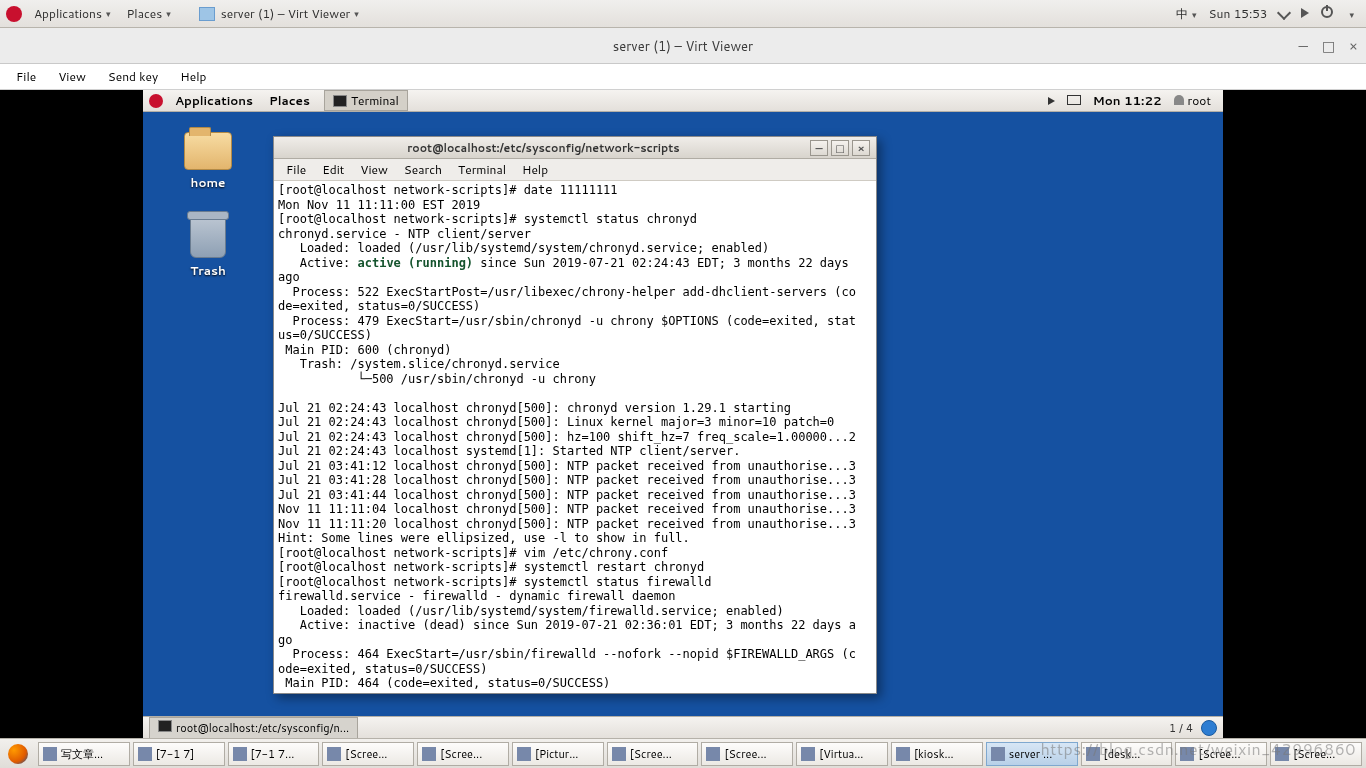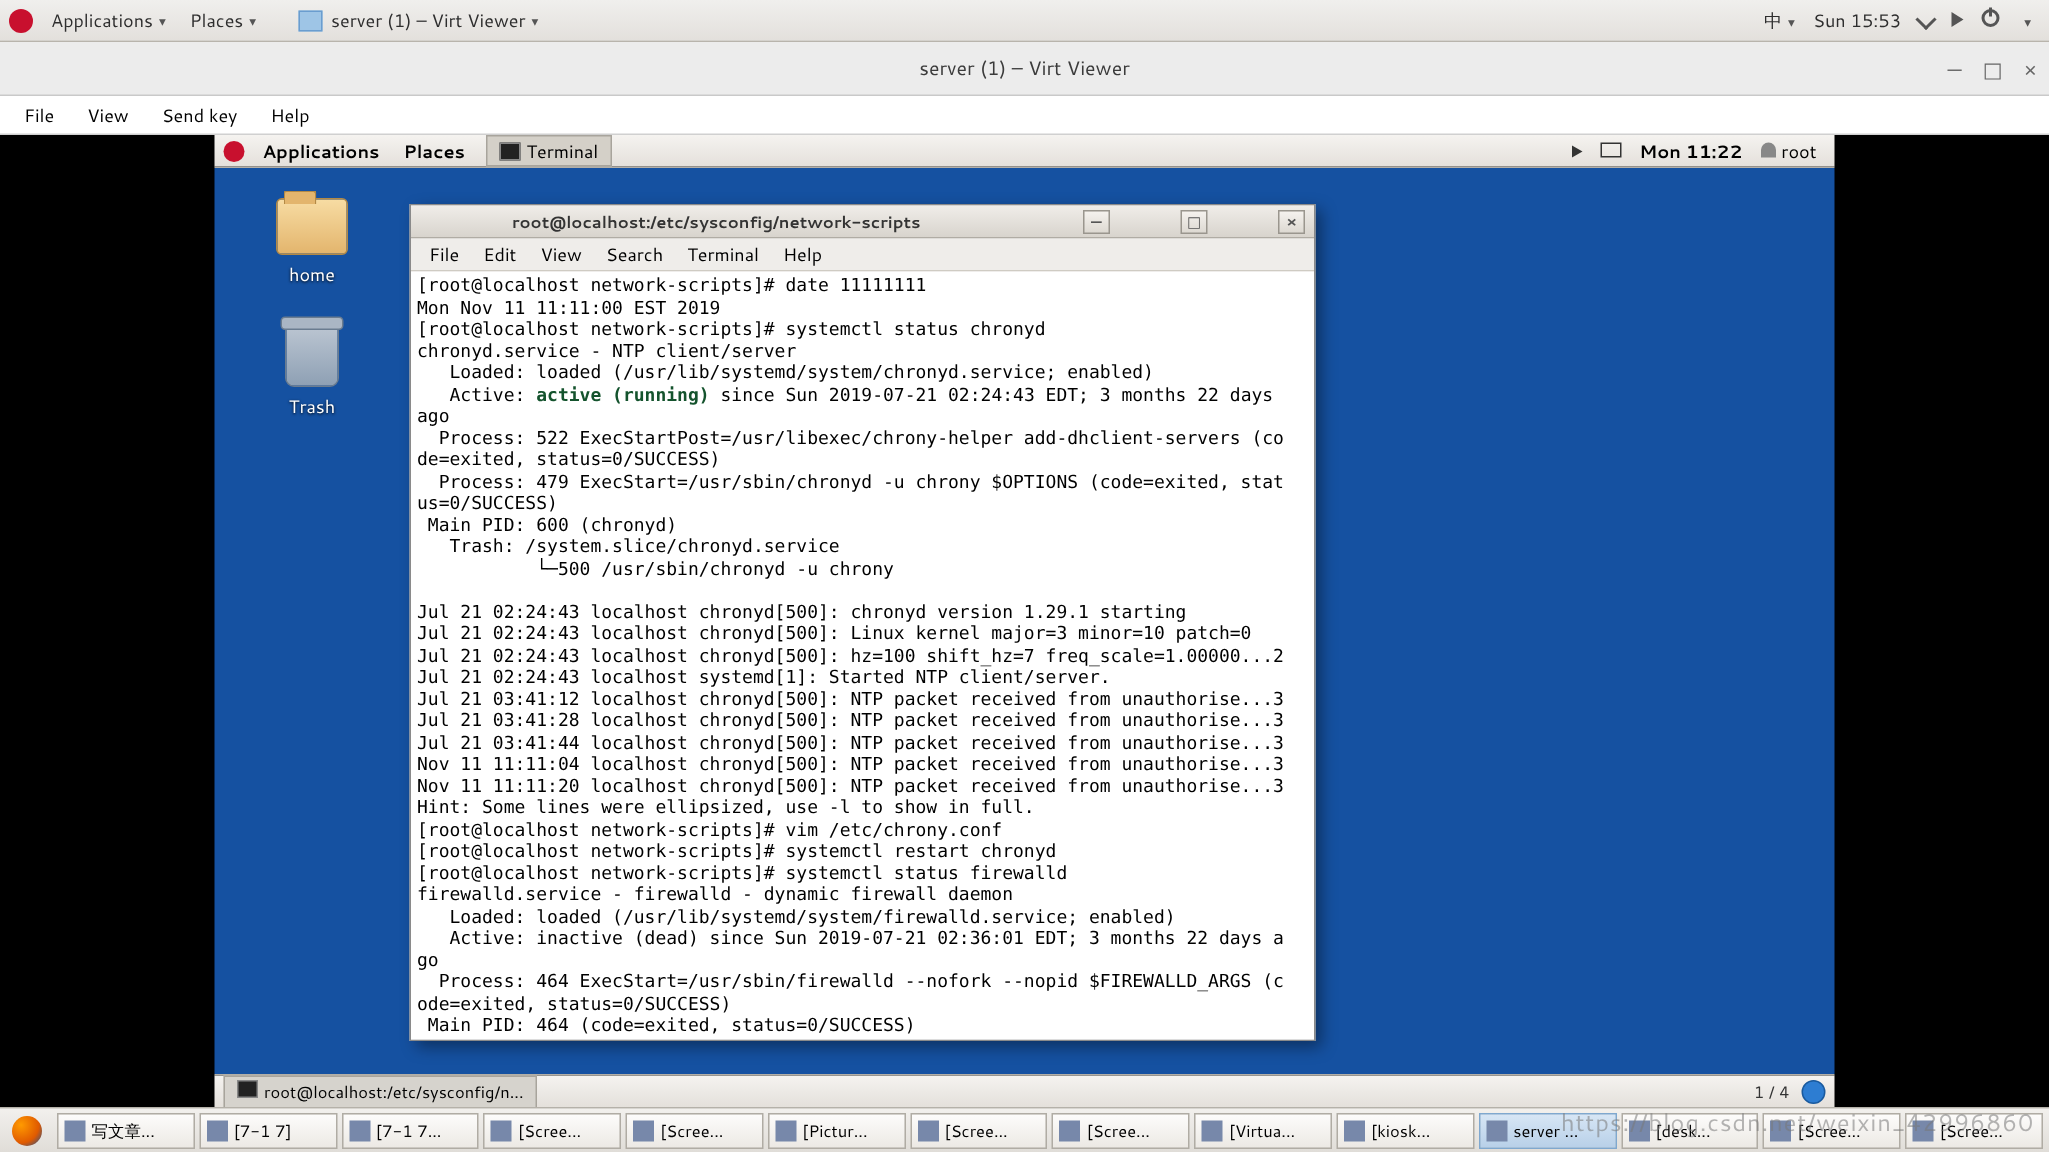--- a/index.html
+++ b/index.html
@@ -59,7 +59,7 @@
 
 
 .term-win { position:absolute; left:130px; top:24px; width:604px; bottom:22px; background:#e8e8e8; border:1px solid #8a8a8a; box-shadow:4px 4px 10px rgba(0,0,0,.4); display:flex; flex-direction:column; }
-.term-title { height:22px; background:linear-gradient(#f0ede9,#d8d4cd); border-bottom:1px solid #b0aca4; display:flex; align-items:center; padding:0 6px; font-size:11px; font-weight:bold; color:#333;gap:44px; }
+.term-title { height:22px; background:linear-gradient(#f0ede9,#d8d4cd); border-bottom:1px solid #b0aca4; display:flex; align-items:center; padding:0 6px; font-size:11px; font-weight:bold; color:#333; }
 .term-title .t { flex:1; text-align:center; }
 .term-title .wb { width:18px;height:16px;border:1px solid #9a968e;background:linear-gradient(#f5f2ee,#ddd9d2);margin-left:3px;display:flex;align-items:center;justify-content:center;font-size:10px;cursor:pointer;color:#555; }
 .term-menu { height:22px; background:#efedea; border-bottom:1px solid #cfcbc3; display:flex; align-items:center; padding:0 4px; font-size:12px; }

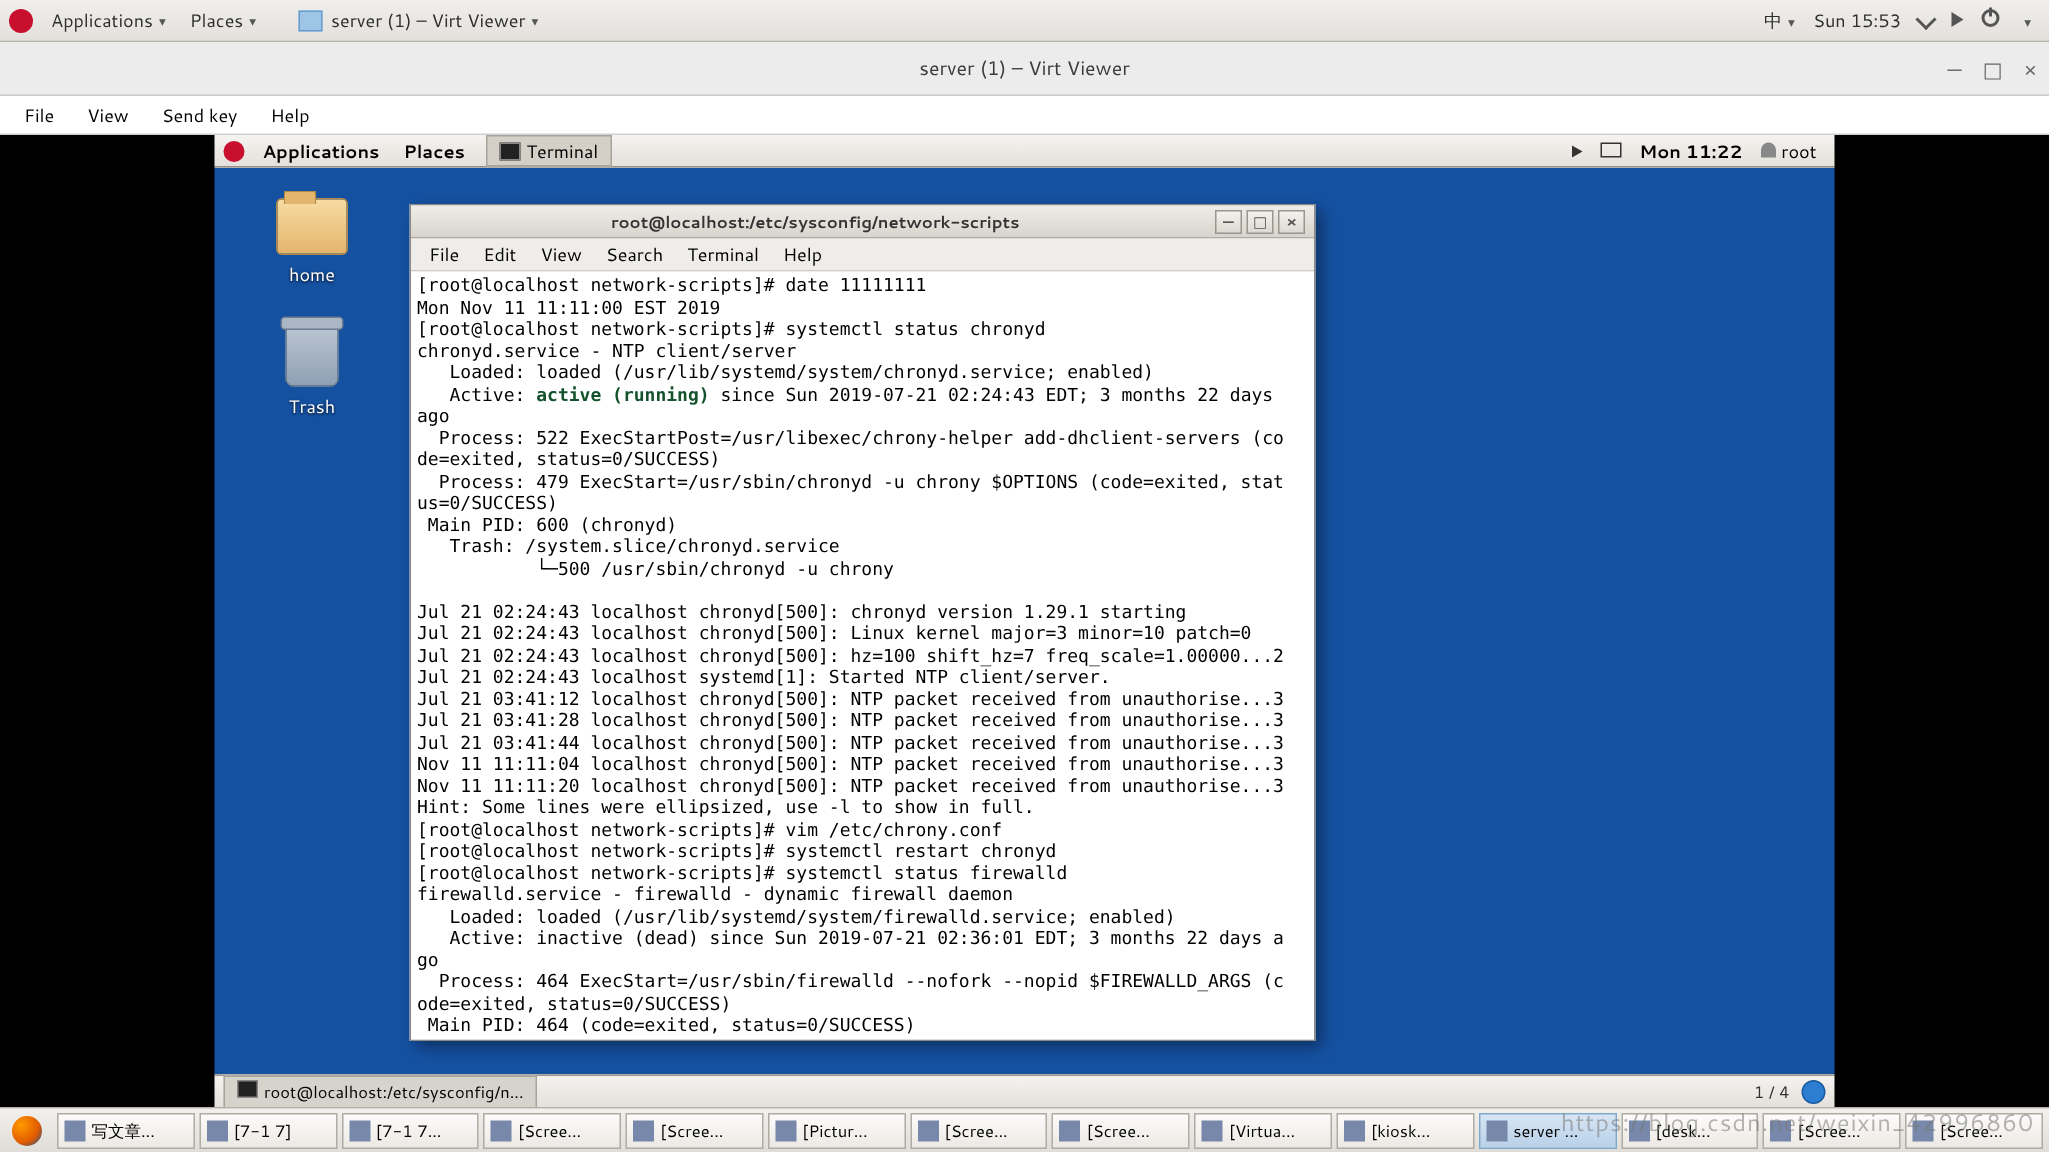--- a/index.html
+++ b/index.html
@@ -51,7 +51,7 @@
 .g-panel-bot .blue { width:16px;height:16px;border-radius:50%;background:#2d7dd2;border:1px solid #1a5a9e; }
 
 
-.dicon { position:absolute; width:70px; text-align:center; color:#fff; text-shadow:0 1px 2px #000; font-size:12px; cursor:pointer; }
+.dicon { position:absolute; width:70px; text-align:center; color:#fff; text-shadow:0 1px 2px #000; font-size:12px; cursor:pointer;font-weight:bold; }
 .dicon .folder { width:48px;height:38px;margin:0 auto 4px;background:linear-gradient(#f7dca3,#e3b56d);border-radius:4px;border:1px solid #b38a46;position:relative; }
 .dicon .folder::before { content:"";position:absolute;top:-6px;left:4px;width:20px;height:8px;background:#e3b56d;border-radius:2px 2px 0 0;border:1px solid #b38a46;border-bottom:none; }
 .dicon .trash { width:36px;height:42px;margin:0 auto 4px;background:linear-gradient(#bcc6d2,#8ea0b4);border-radius:0 0 6px 6px;border:1px solid #6a7c90;position:relative; }

